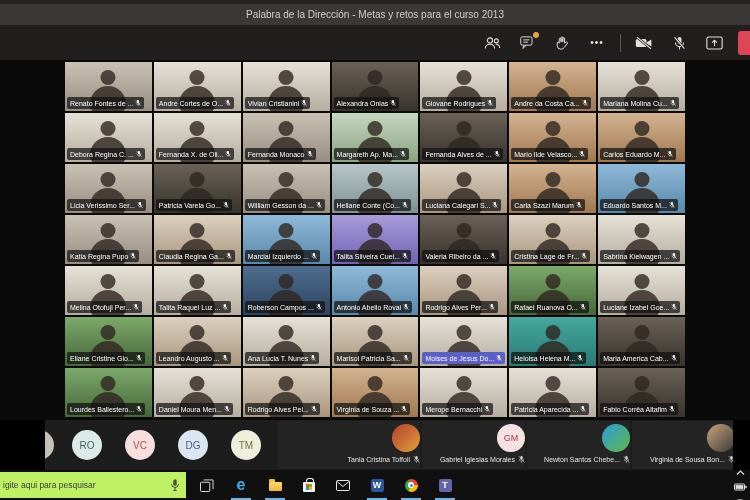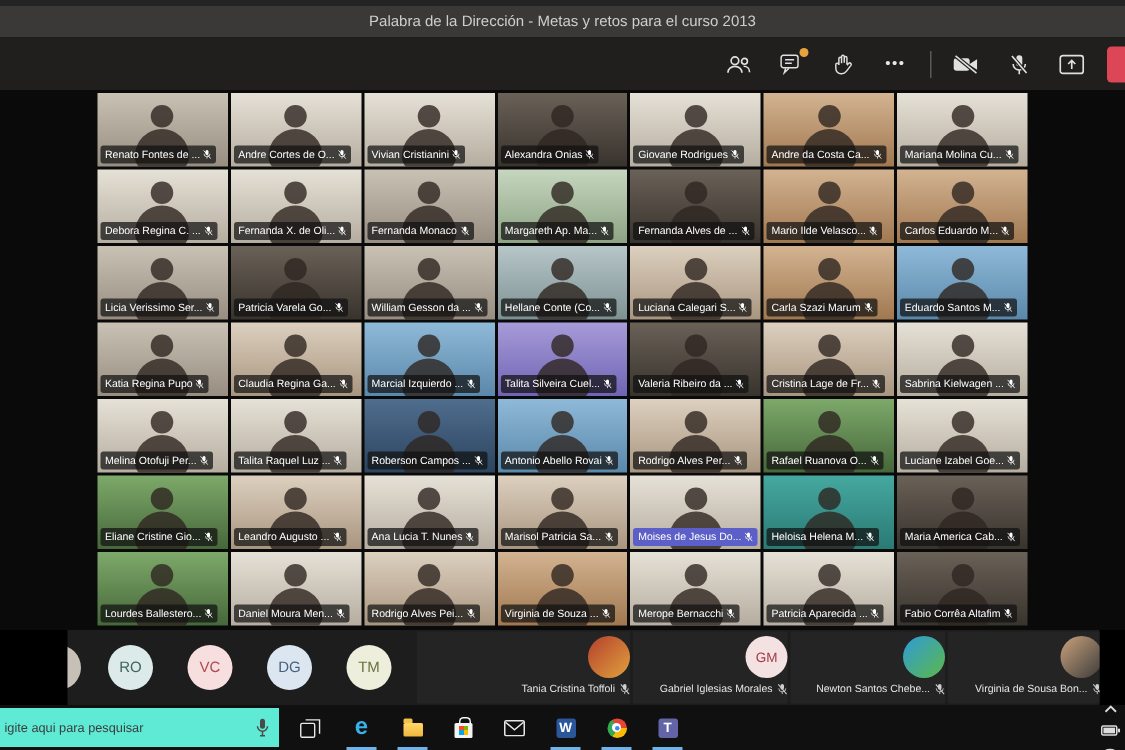--- a/index.html
+++ b/index.html
@@ -65,7 +65,7 @@
 
   
   .taskbar { position:absolute; left:0; top:470px; width:750px; height:30px; background:#101010; }
-  .search { position:absolute; left:0; top:2px; width:186px; height:26px; background:#5eead4;
+  .search { position:absolute; left:0; top:2px; width:186px; height:26px; background:#bef264;
     display:flex; align-items:center; padding-left:3px; cursor:text; }
   .search span { color:#3c3c3c; font-size:8.5px; }
   .search-mic { position:absolute; right:6px; top:6px; }

